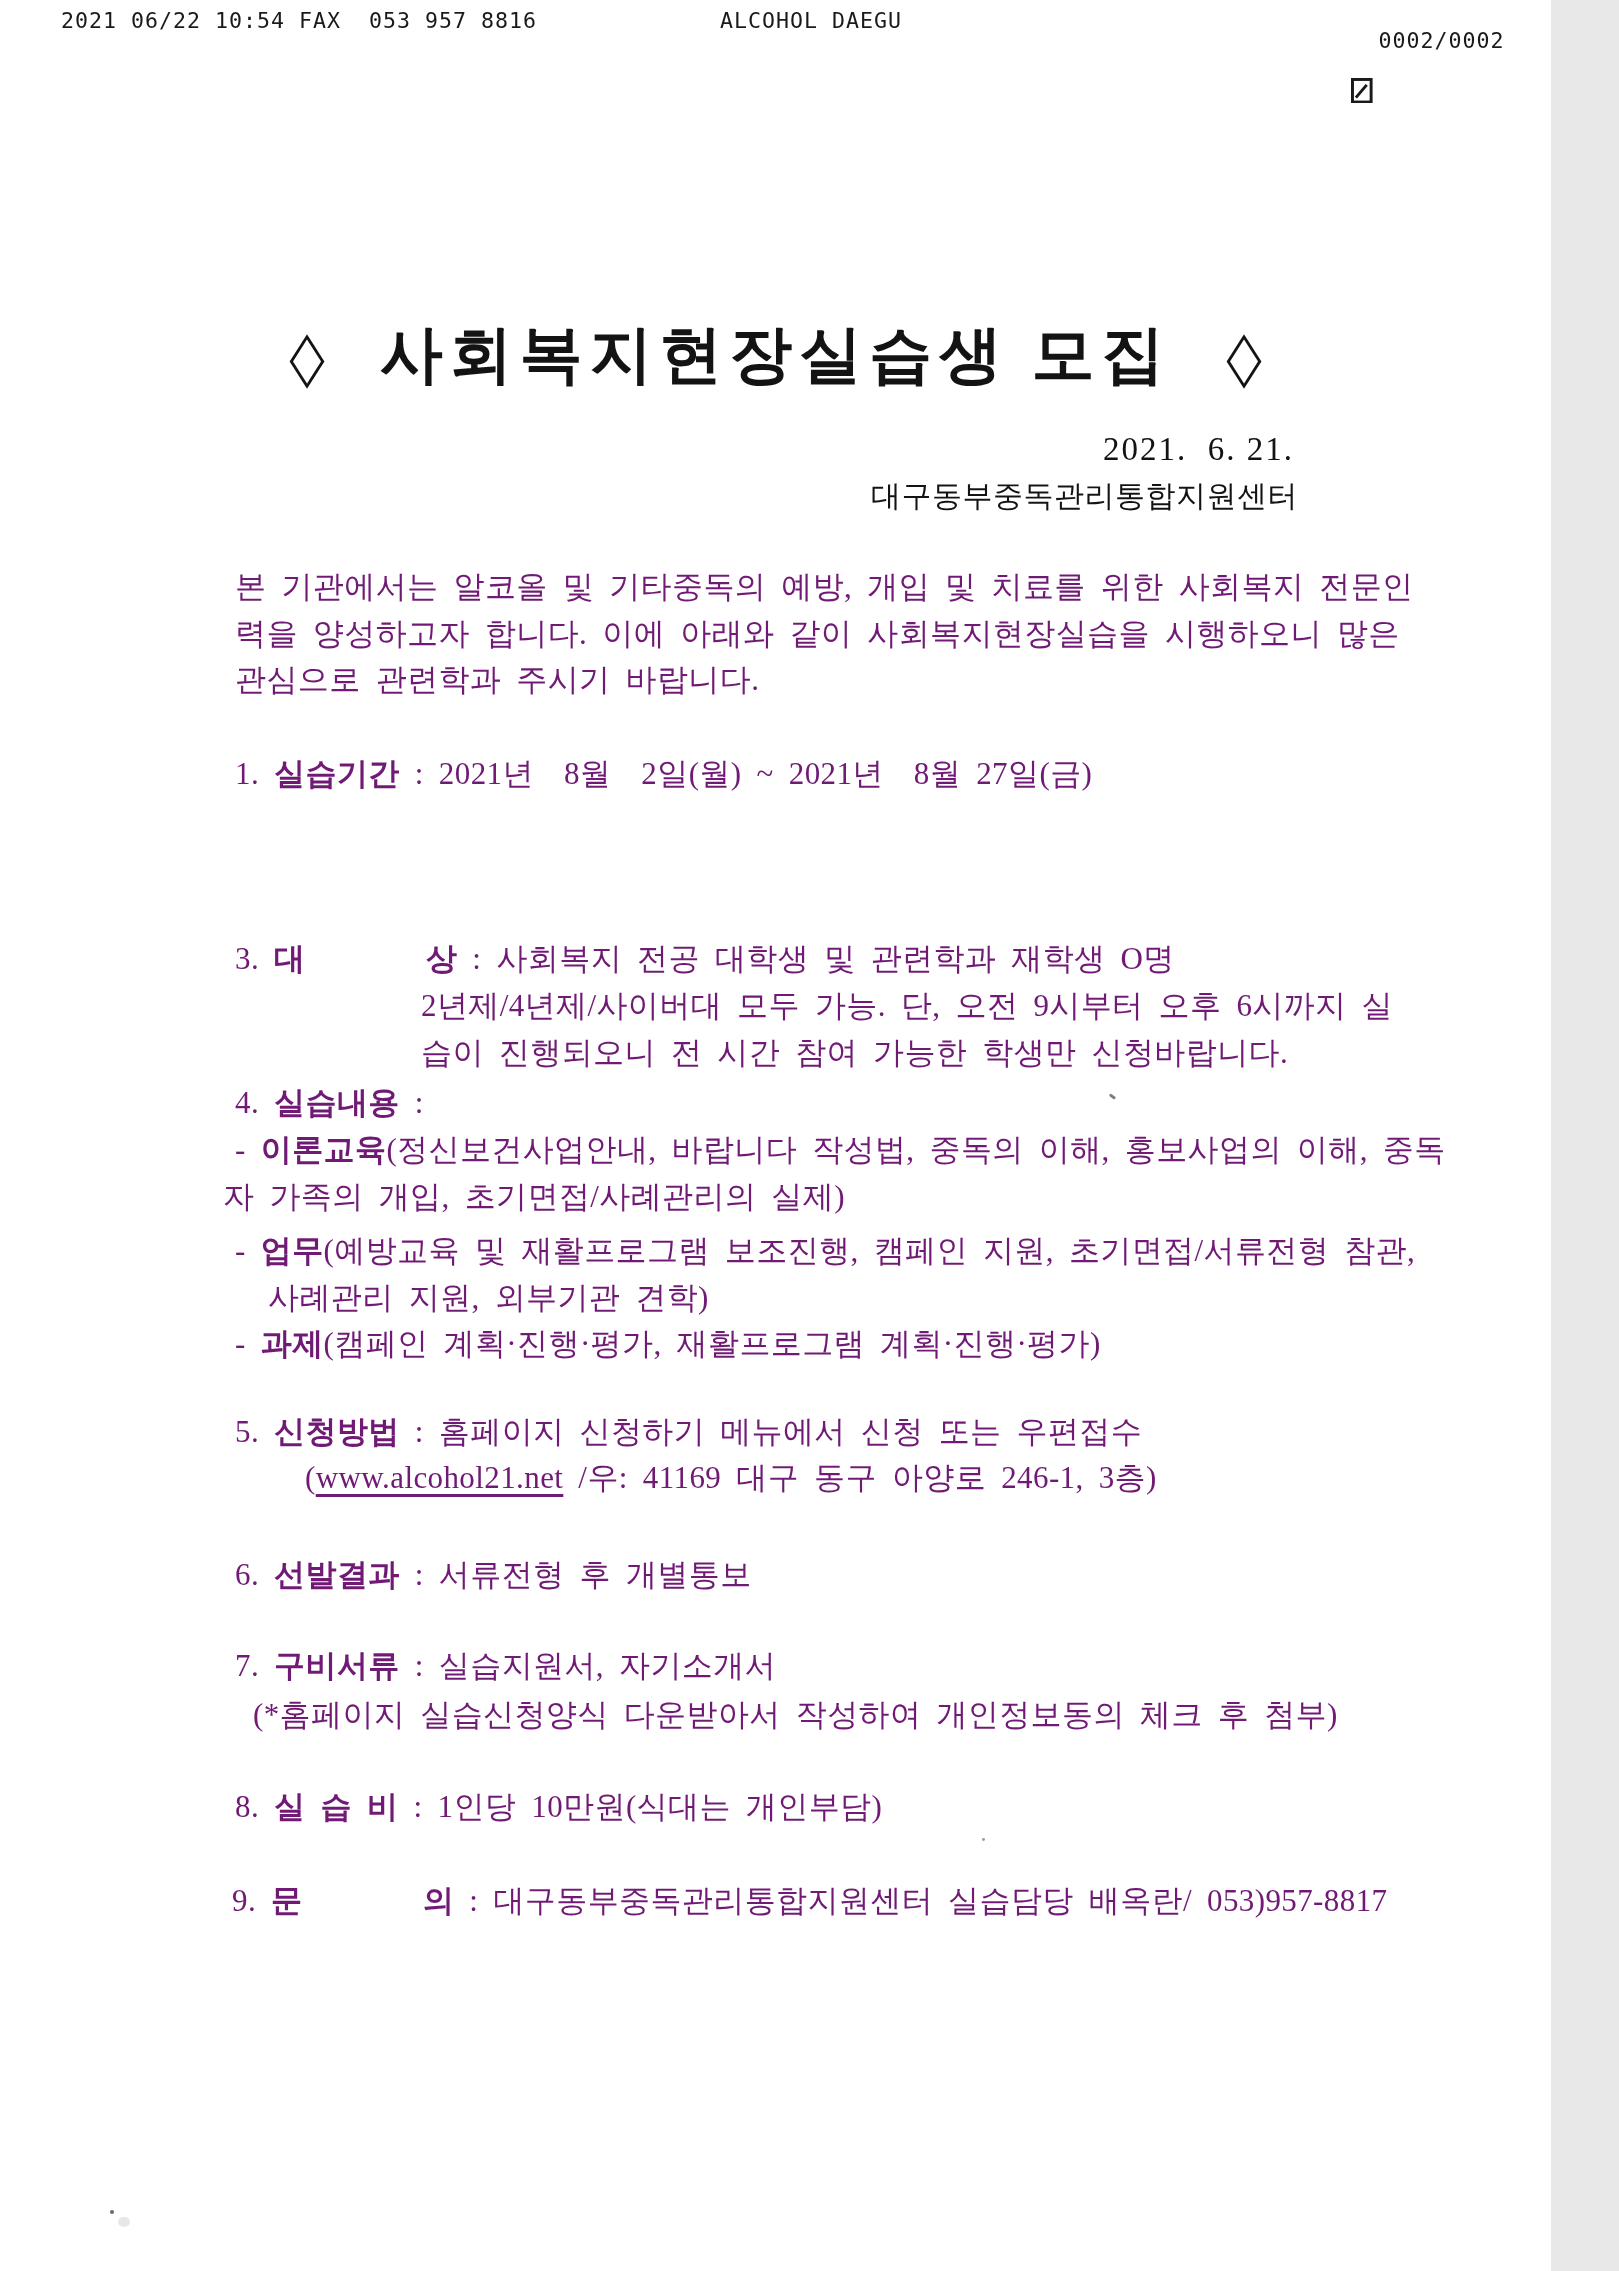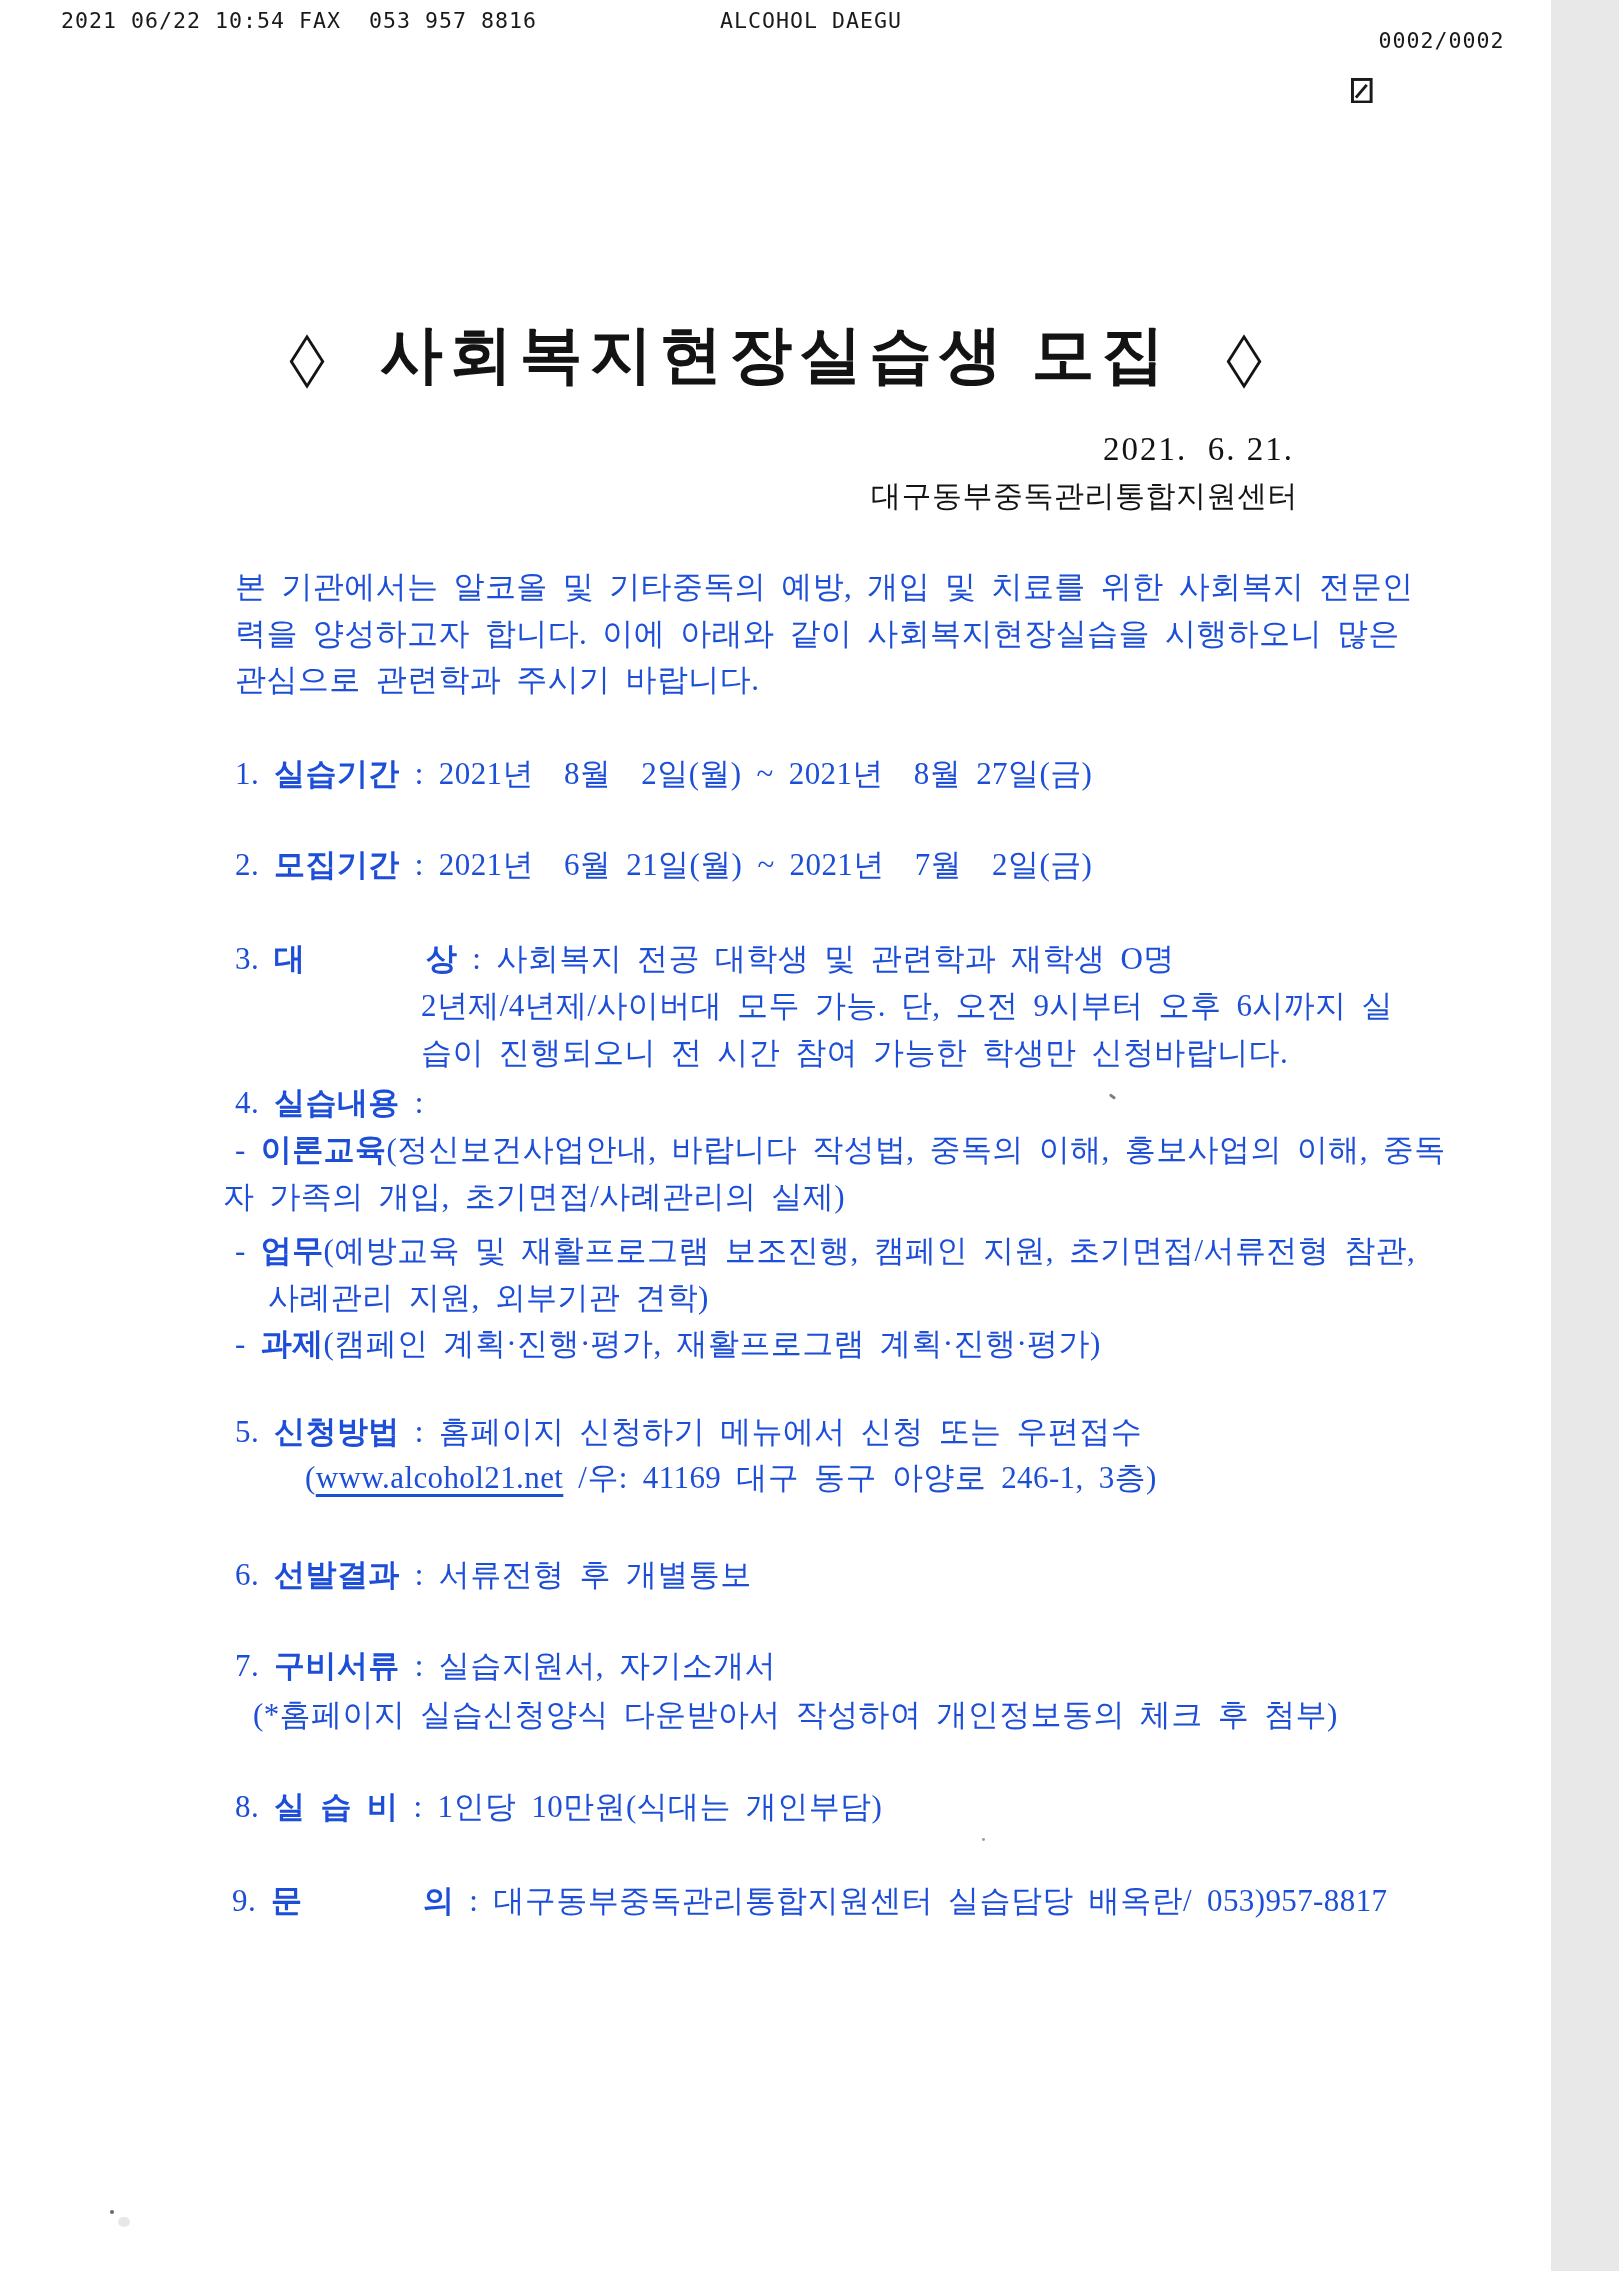--- a/index.html
+++ b/index.html
@@ -38,7 +38,7 @@
     font-size: 31px;
     letter-spacing: 0.4px;
     word-spacing: 6.9px;
-    color: #1d4ed8;
+    color: #701a75;
   }
   .lbl { font-weight: bold; }
 

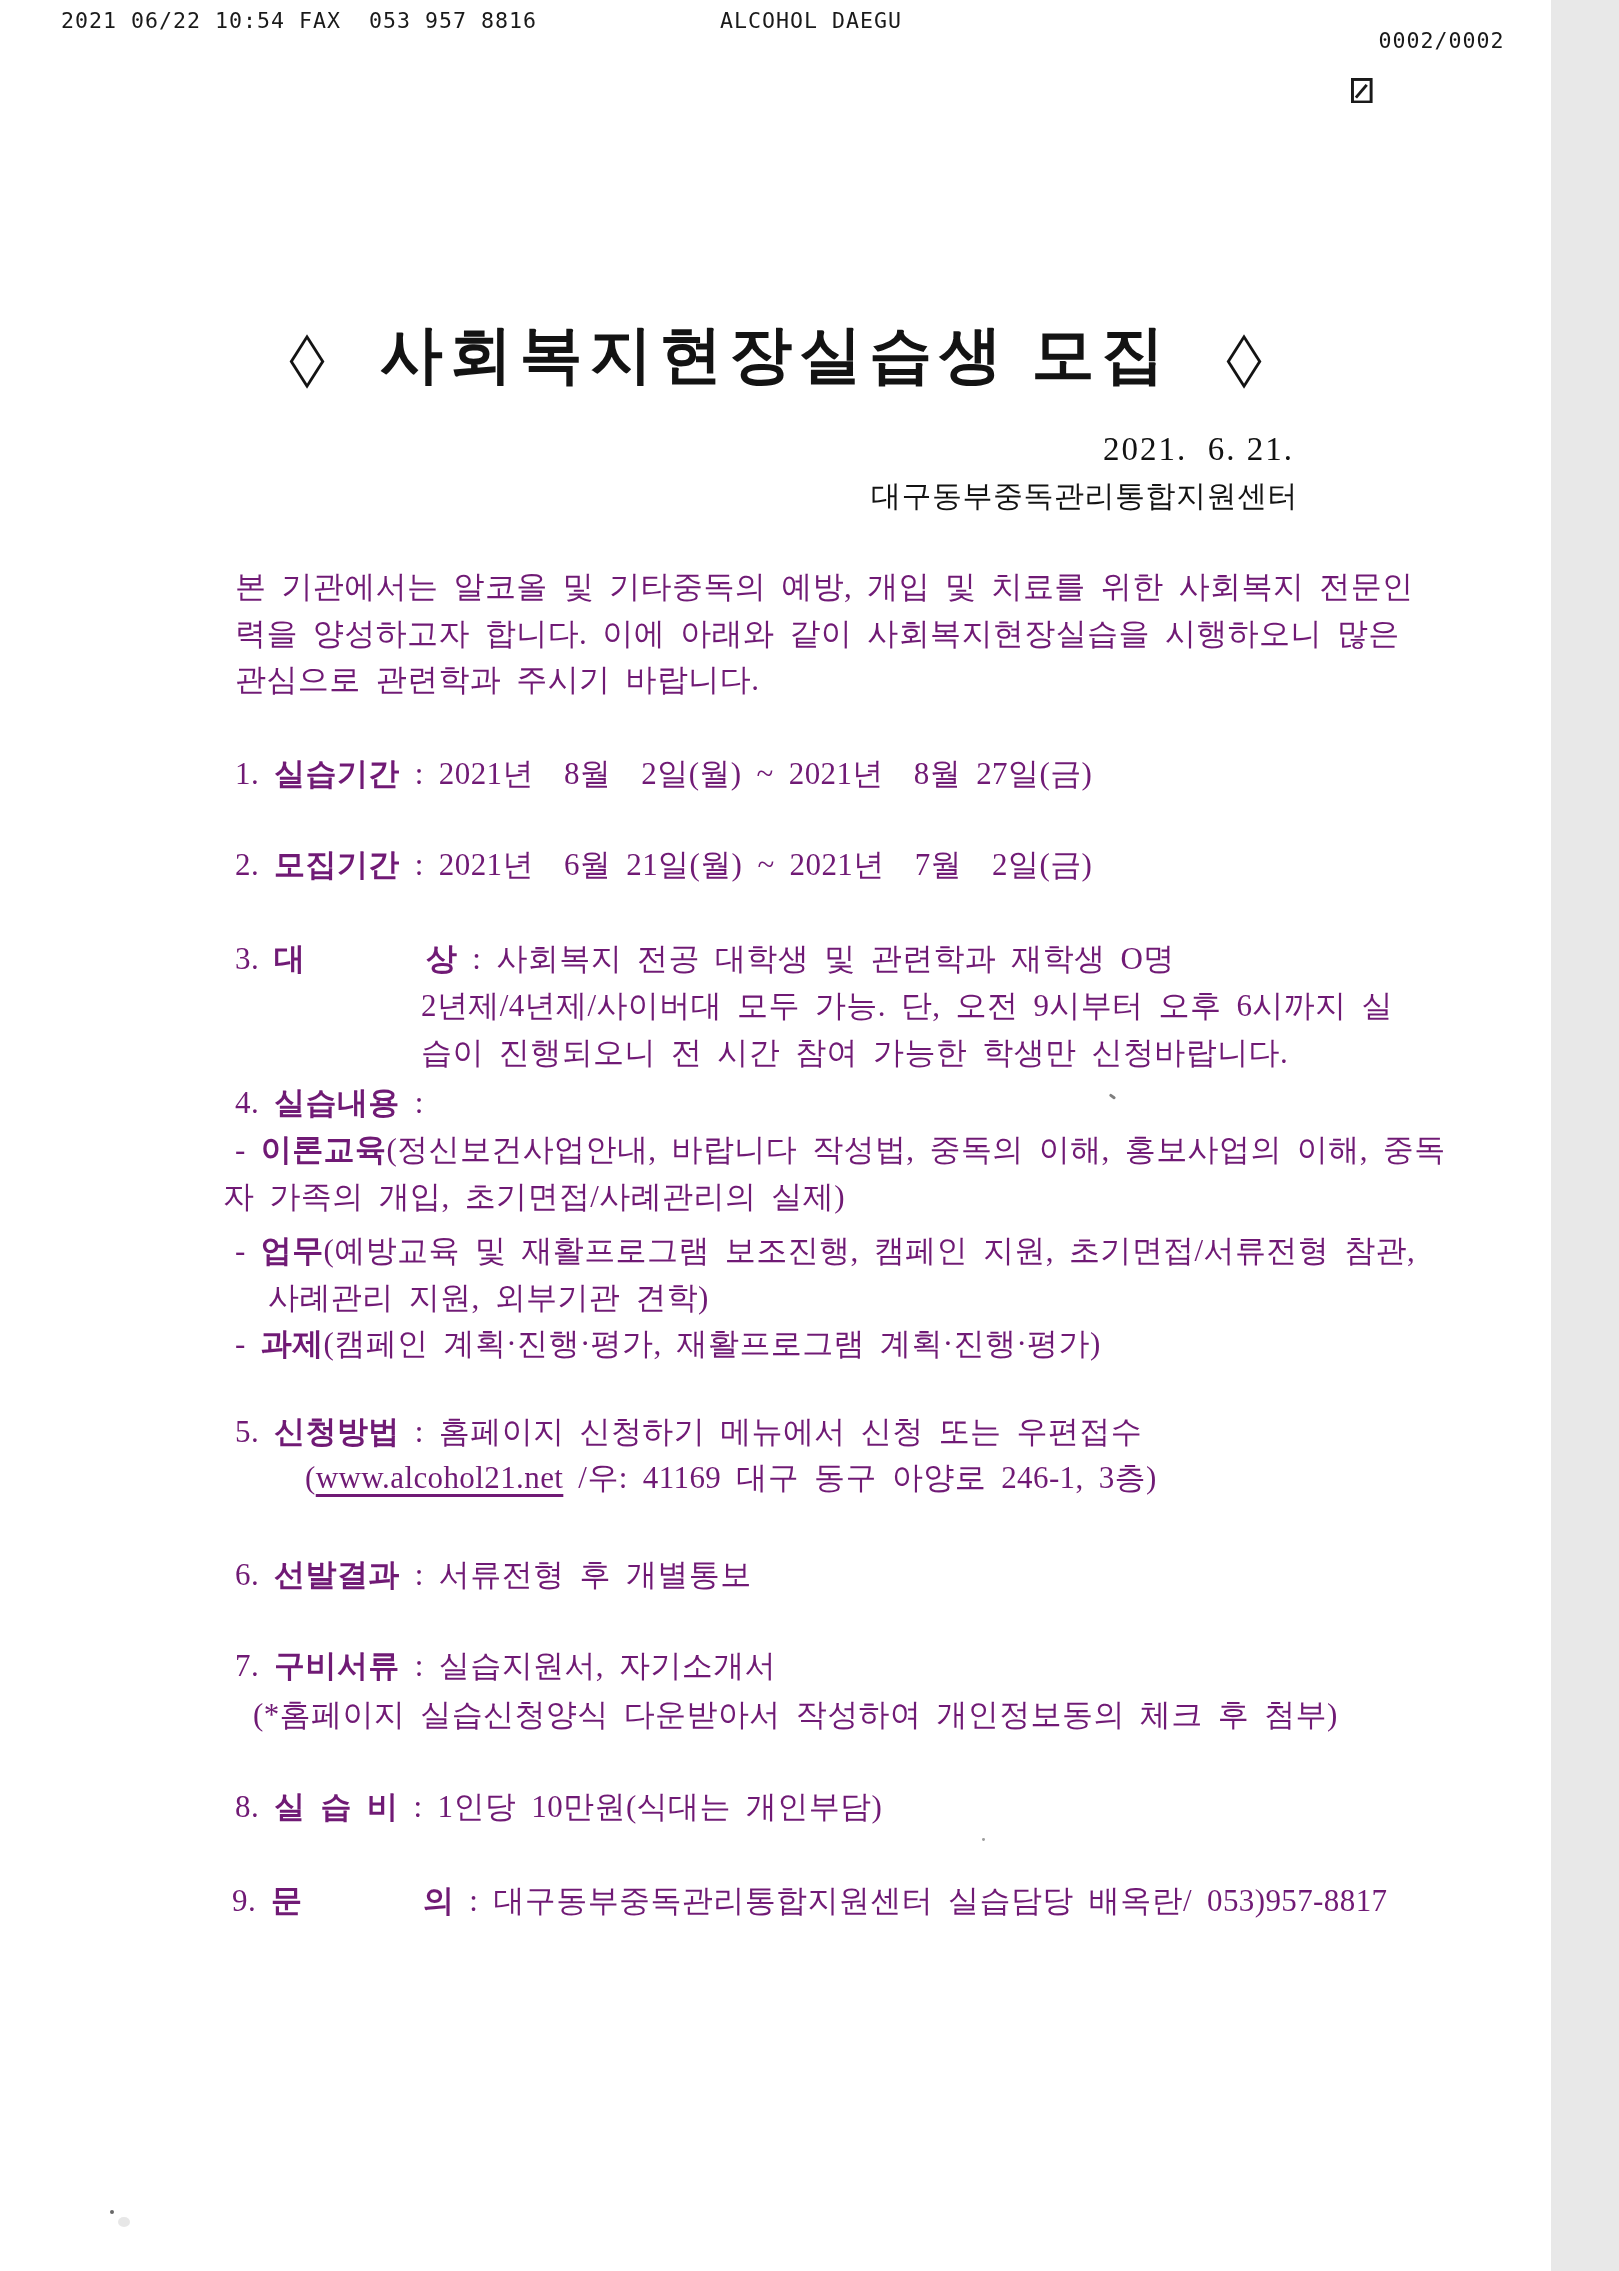--- a/index.html
+++ b/index.html
@@ -172,7 +172,6 @@
 
   <div class="line l-item1"><span>1. </span><span class="lbl">실습기간</span><span> : </span><span>2021년  8월  2일(월) ~ 2021년  8월 27일(금)</span></div>
 
-  <div class="line l-item2"><span>2. </span><span class="lbl">모집기간</span><span> : </span><span>2021년  6월 21일(월) ~ 2021년  7월  2일(금)</span></div>
 
   <div class="line l-item3"><span>3. </span><span class="lbl">대        상</span><span> : </span><span>사회복지 전공 대학생 및 관련학과 재학생 O명</span></div>
   <div class="line l-item3b">2년제/4년제/사이버대 모두 가능. 단, 오전 9시부터 오후 6시까지 실</div>

